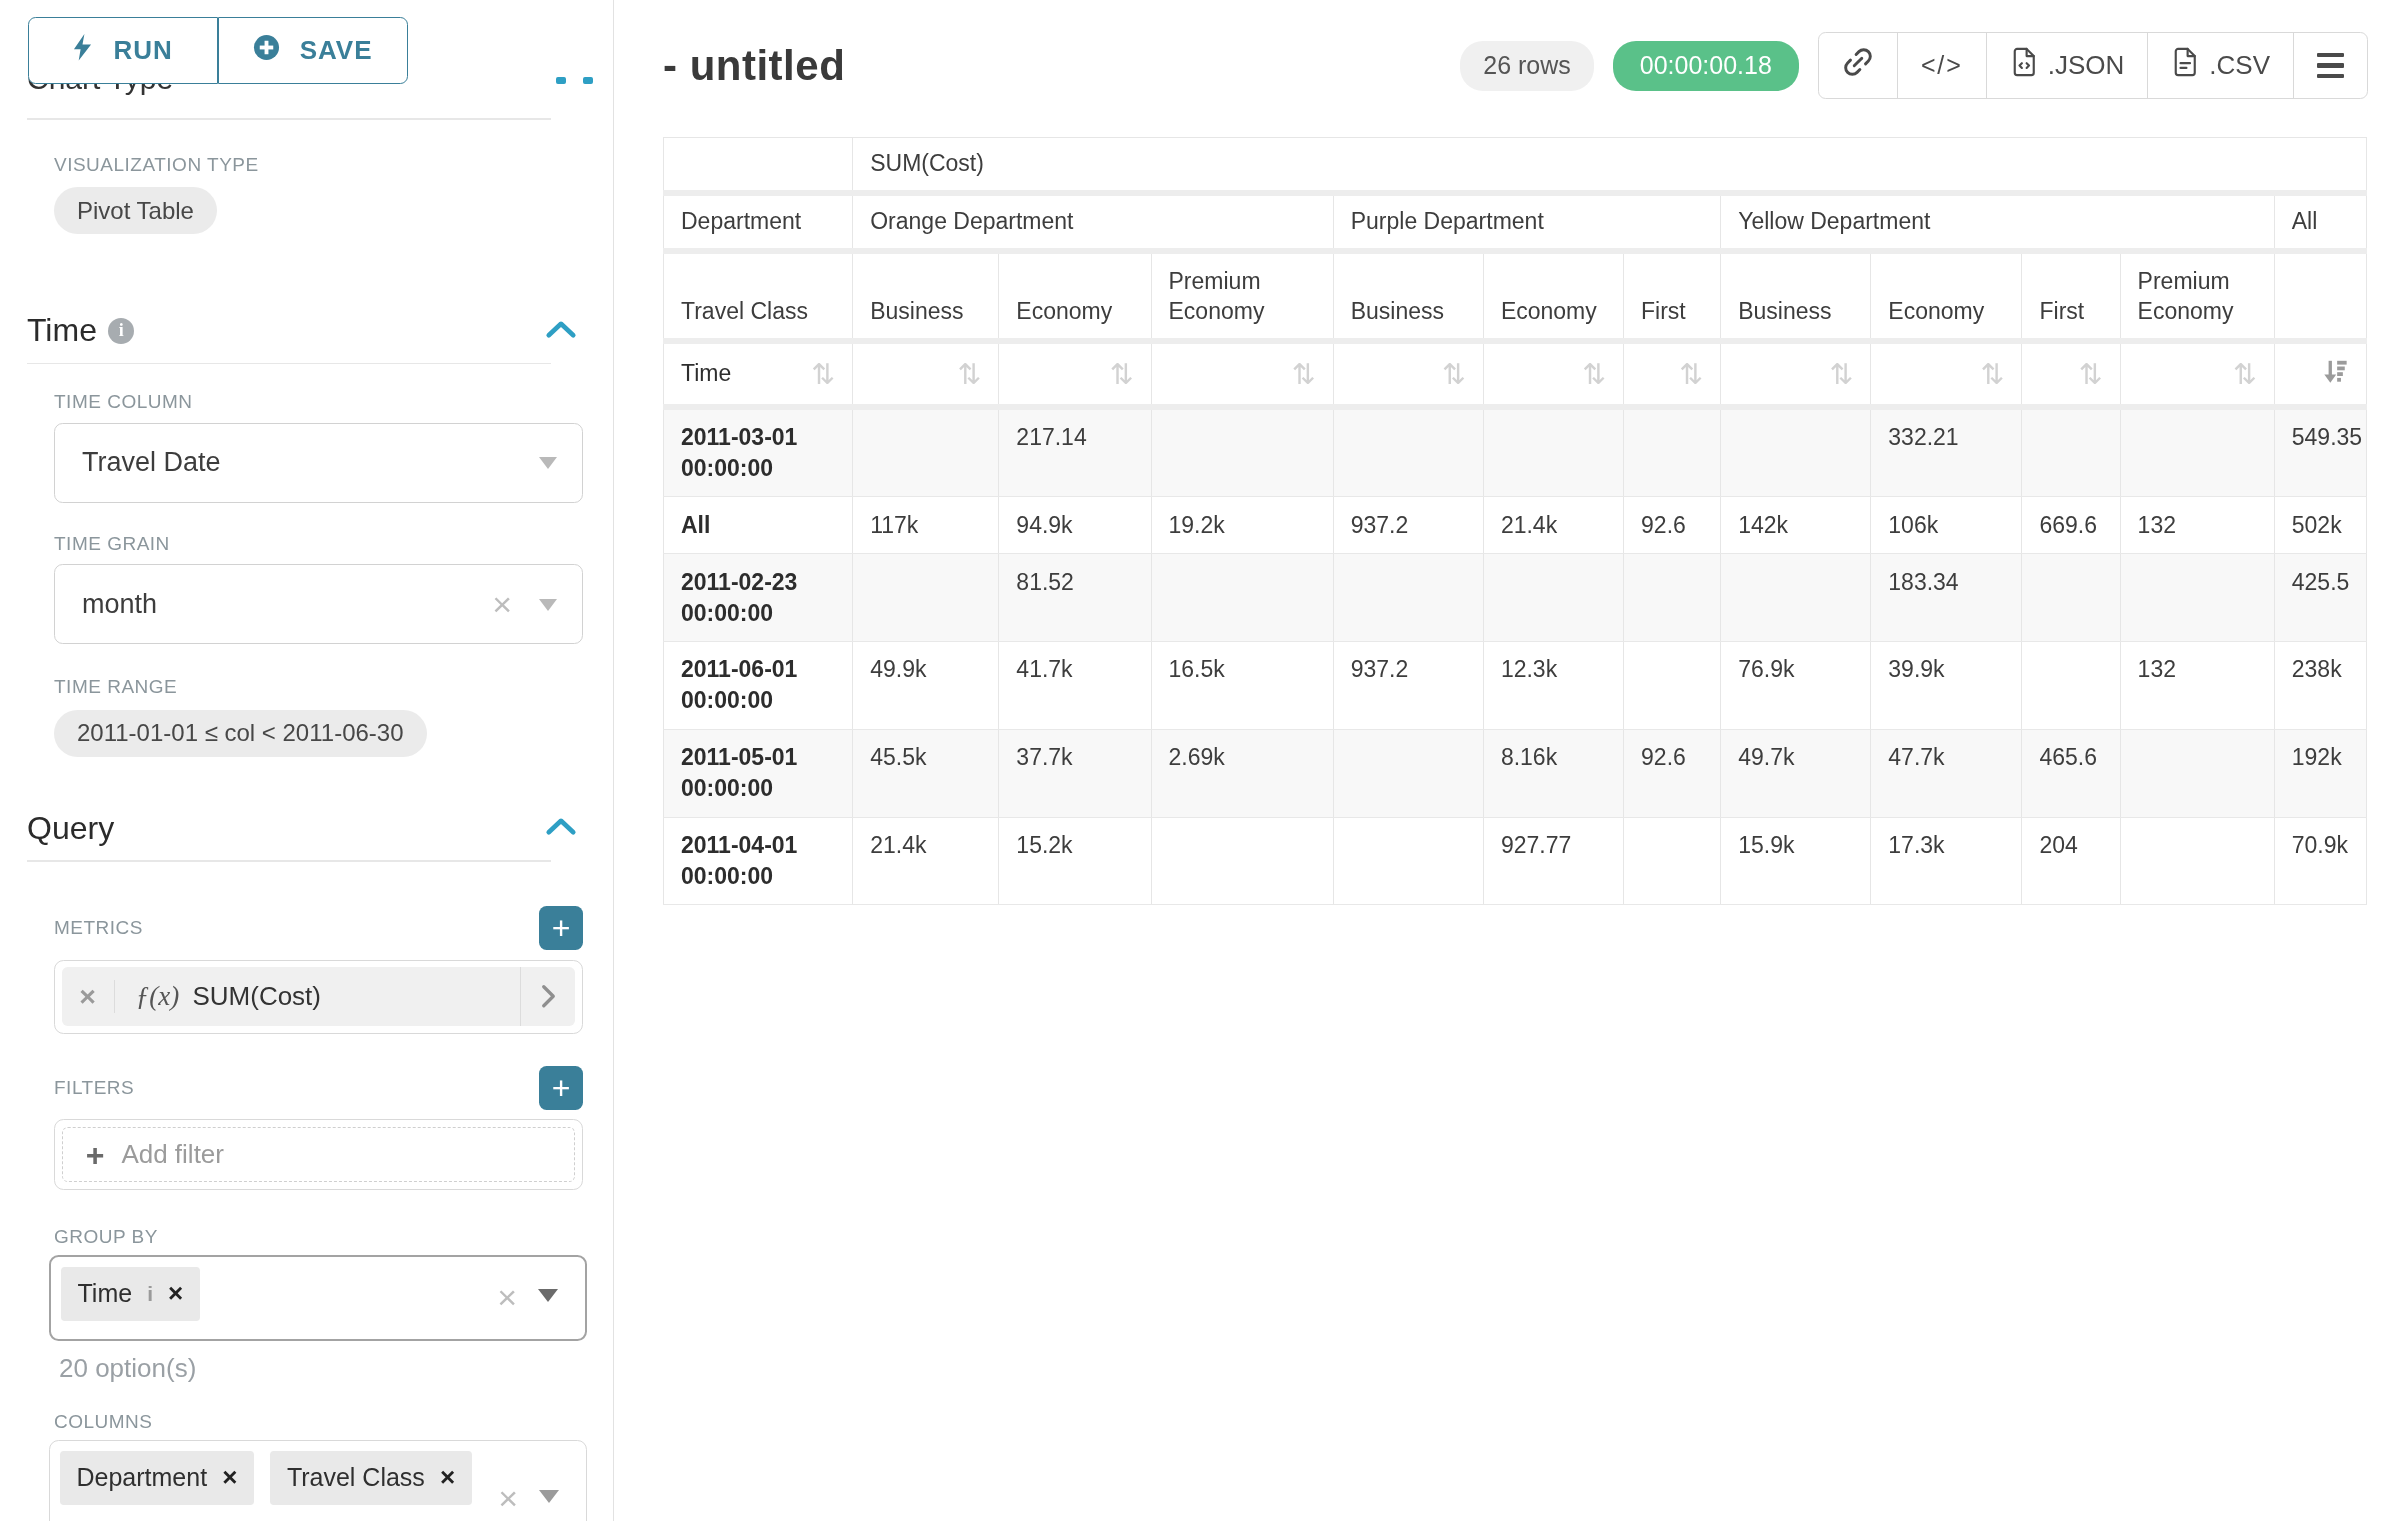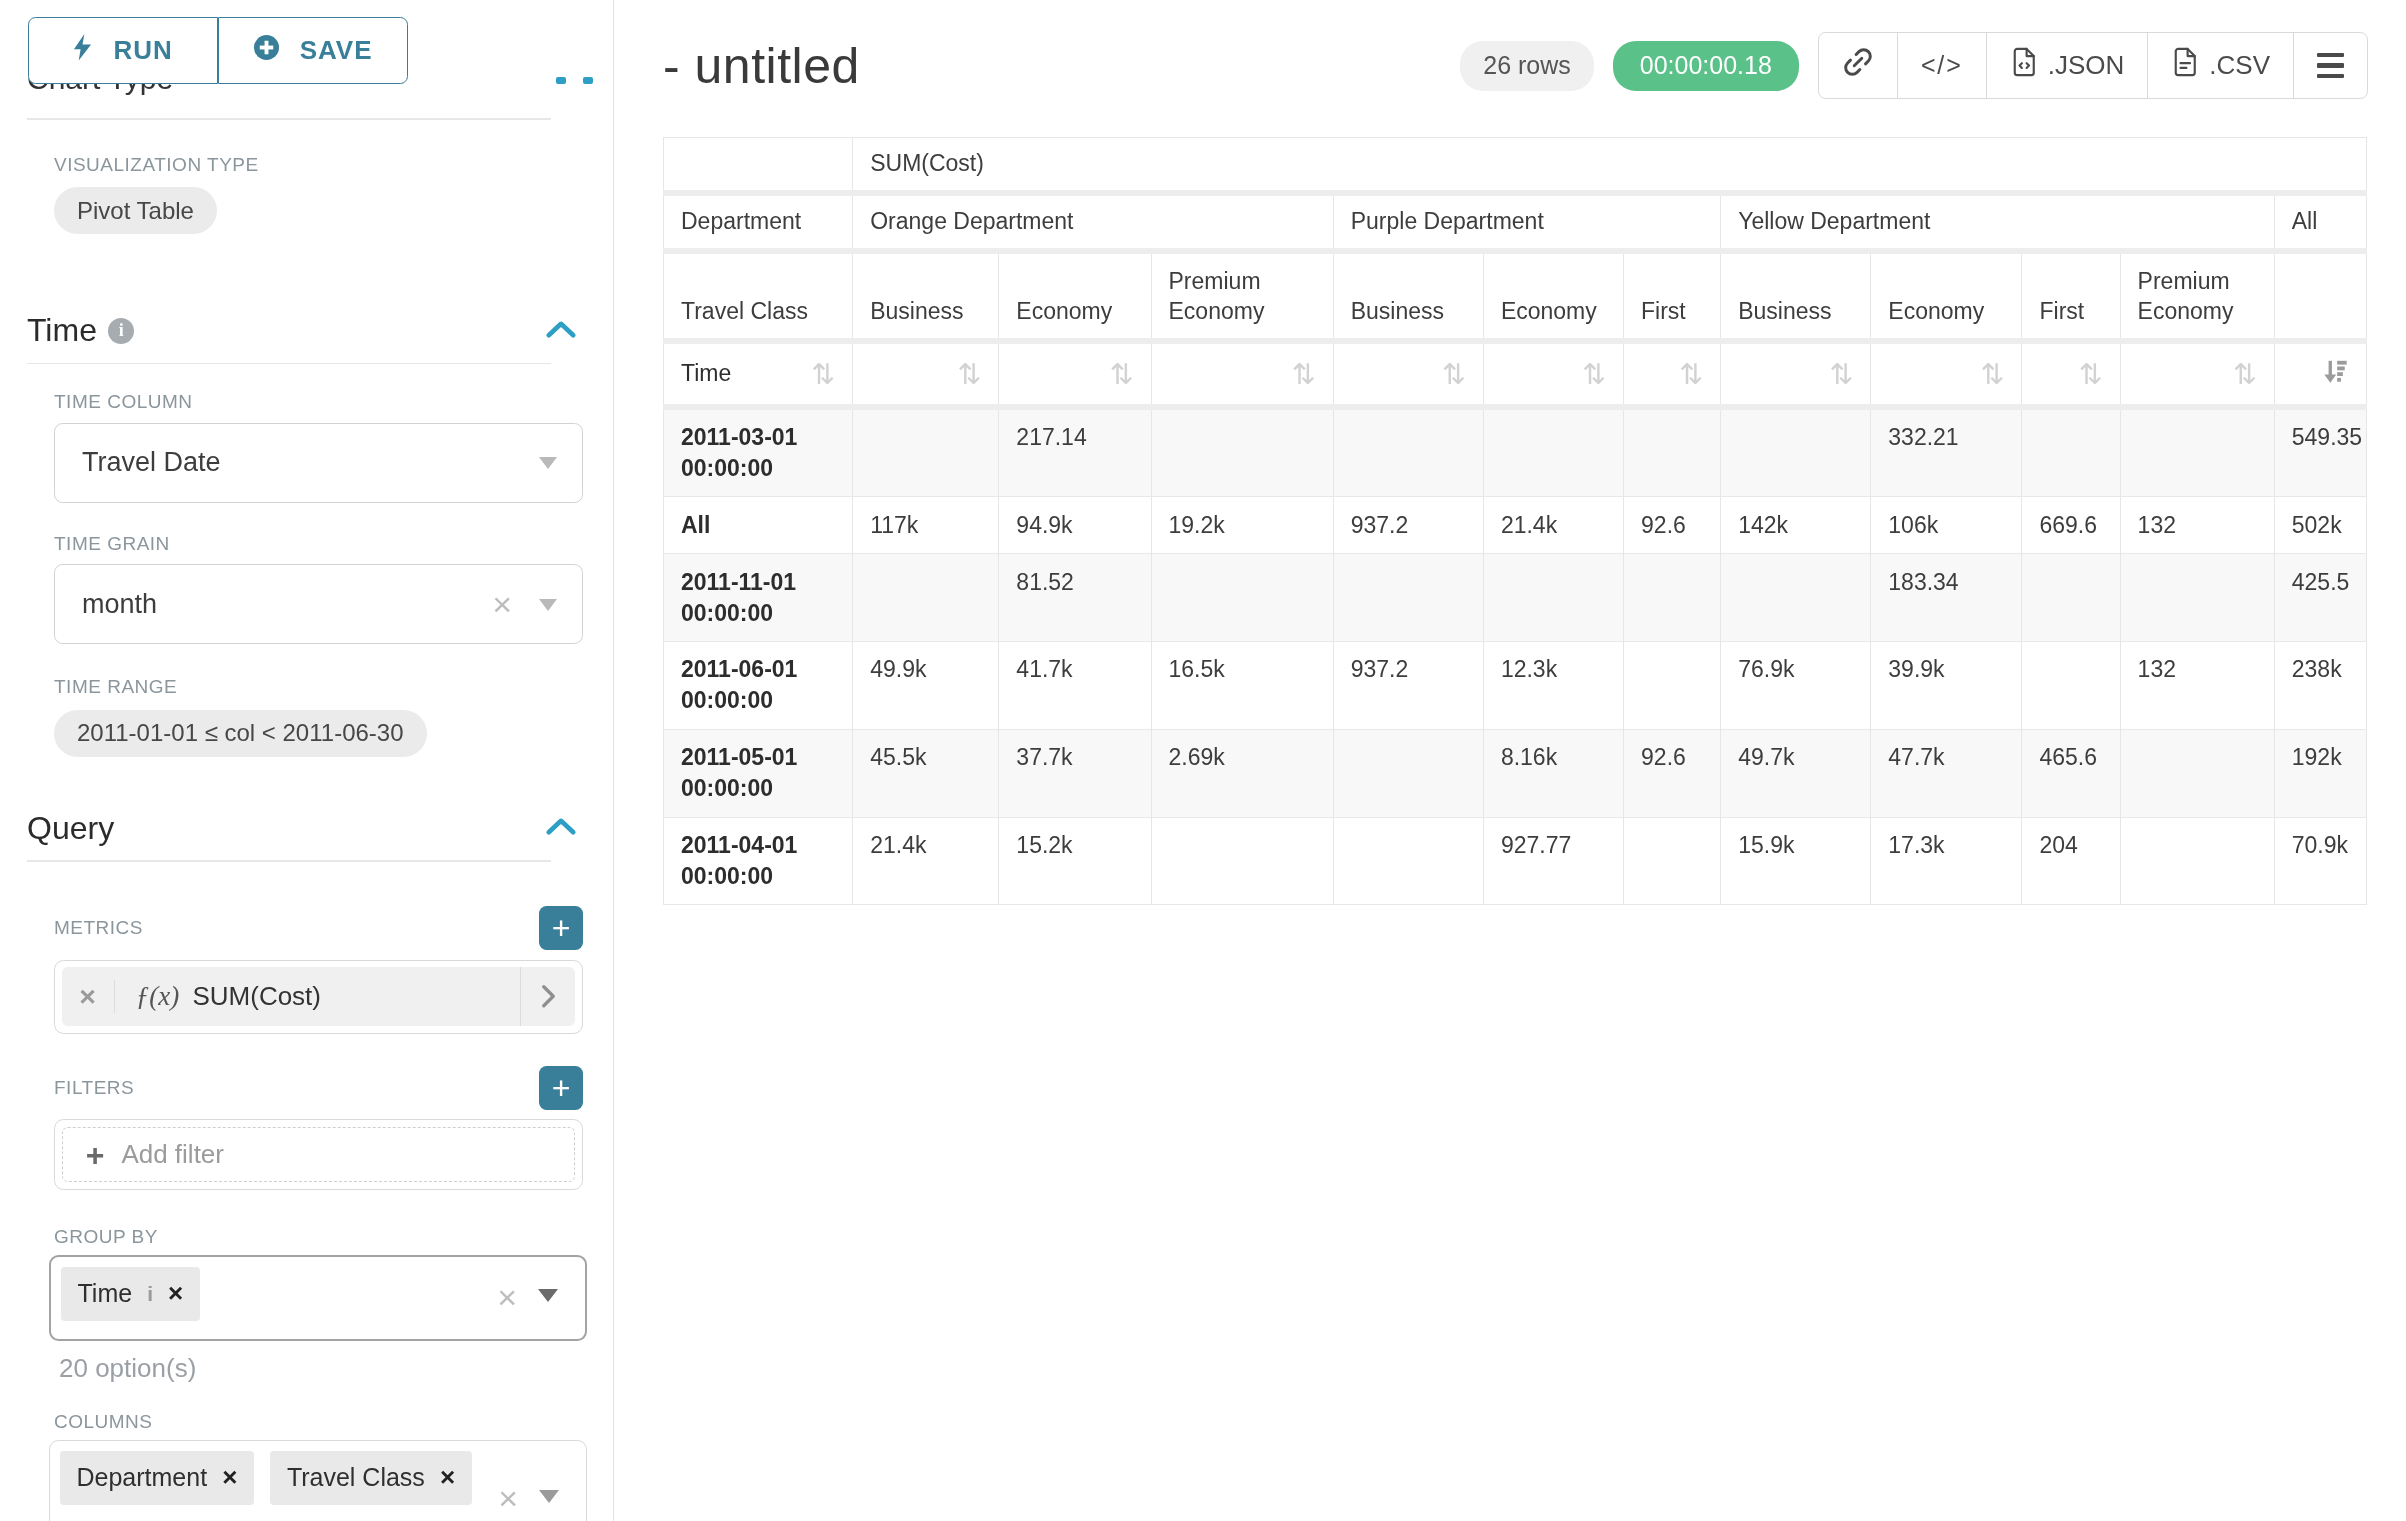--- a/index.html
+++ b/index.html
@@ -78,7 +78,7 @@
   
   .main { flex:1; padding:32px 38px 0 49px; background:#fff; }
   .main-header { display:flex; align-items:center; }
-  .page-title { font-size:50px; color:#3a3a3a; font-weight:400; letter-spacing:0.5px; }
+  .page-title { font-size:42px; color:#3a3a3a; font-weight:700; letter-spacing:0.5px; }
   .header-right { margin-left:auto; display:flex; align-items:center; gap:19px; }
   .badge { border-radius:23px; padding:10.5px 23px; font-size:25px; }
   .badge.rows { background:#f0f0f0; color:#555; }

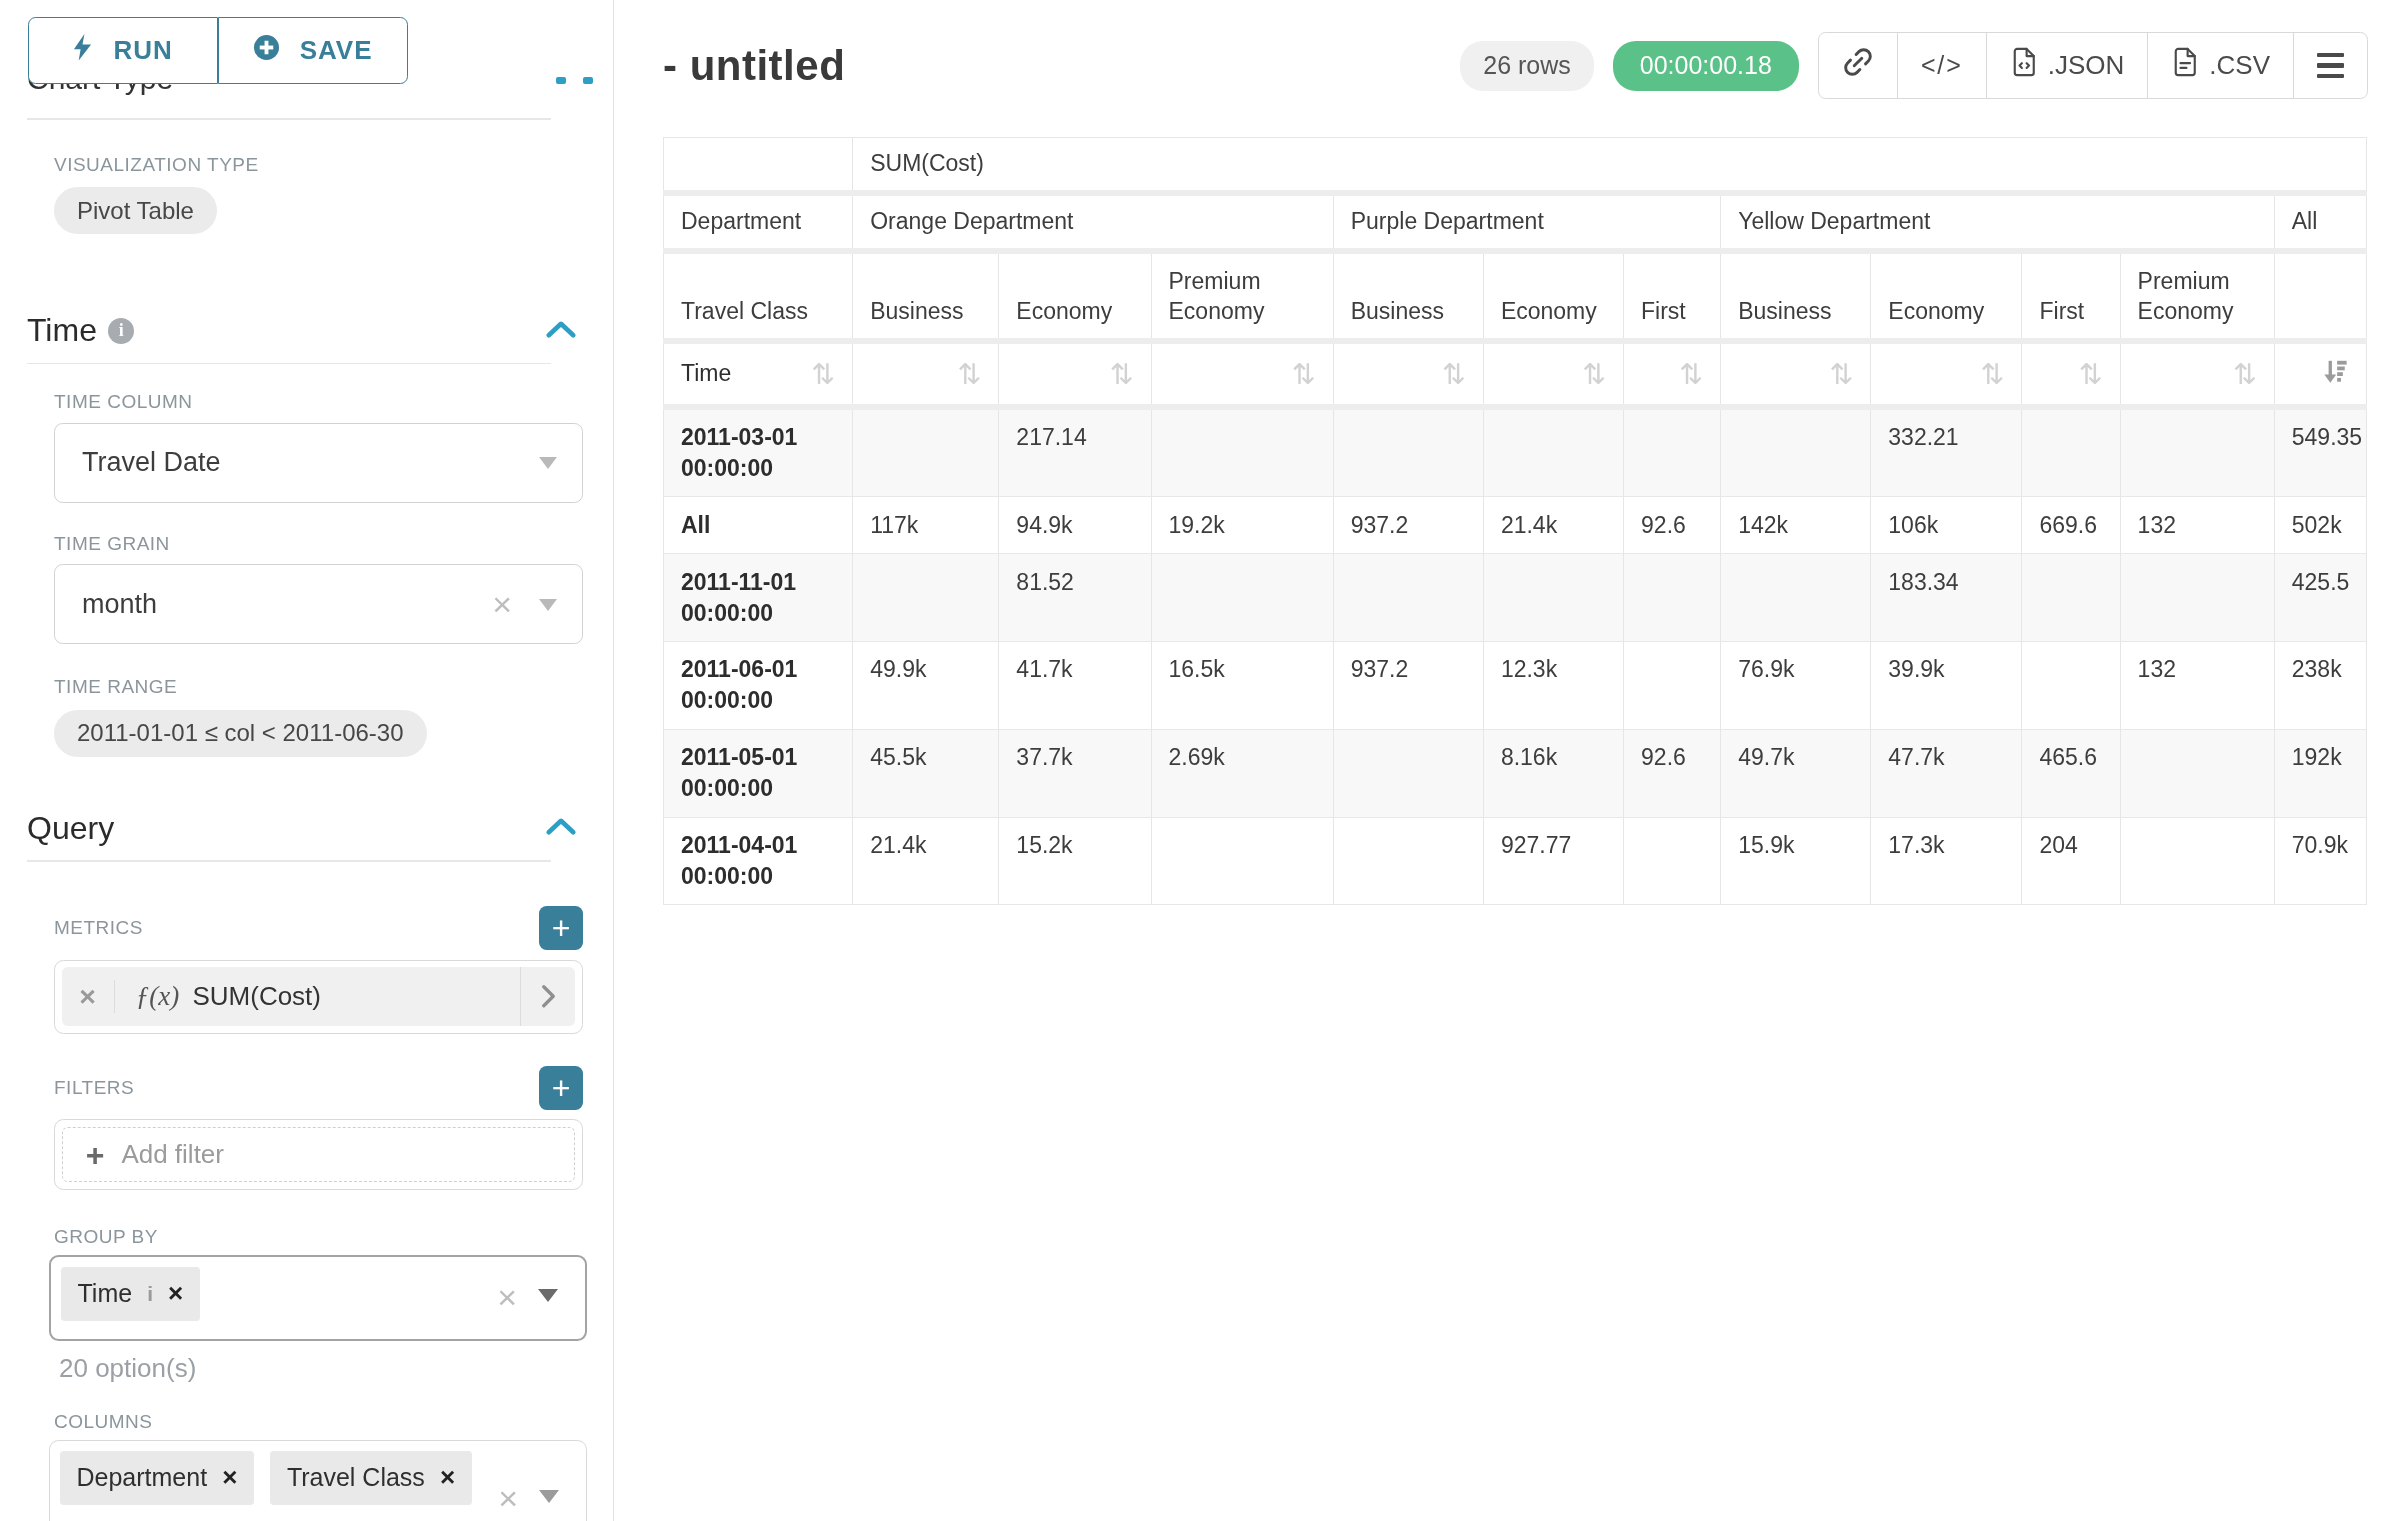--- a/index.html
+++ b/index.html
@@ -448,7 +448,7 @@
               <td>502k</td>
             </tr>
             <tr>
-              <th class="row-label">2011-11-01 00:00:00</th>
+              <th class="row-label">2011-02-23 00:00:00</th>
               <td></td>
               <td>81.52</td>
               <td></td>

